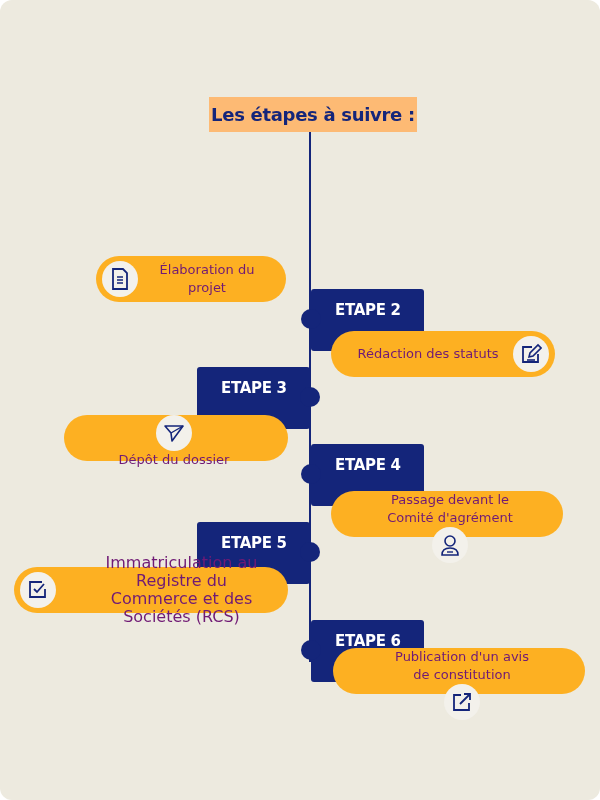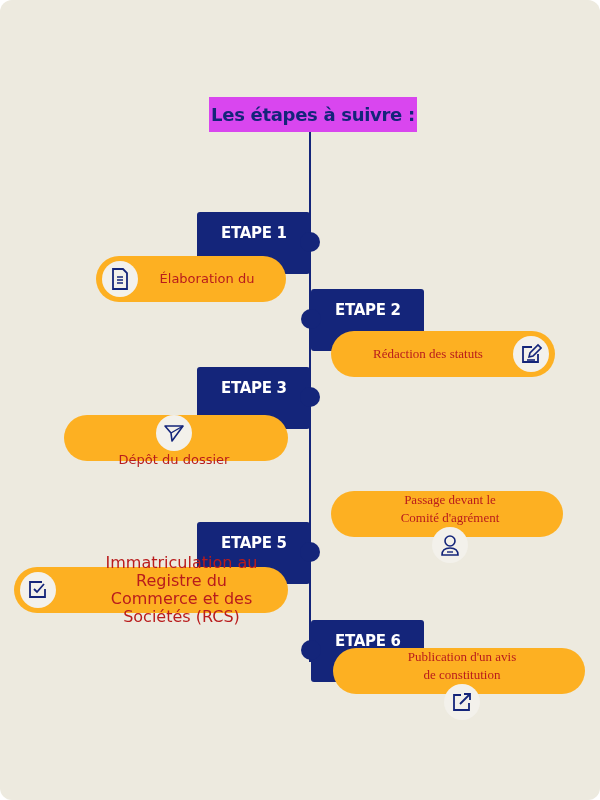--- a/index.html
+++ b/index.html
@@ -5,7 +5,7 @@
   html, body { margin:0; padding:0; }
   body { width:600px; height:800px; background:#ffffff; font-family:"DejaVu Sans", sans-serif; overflow:hidden; }
   .canvas { position:absolute; left:0; top:0; width:600px; height:800px; background:#EDEADF; border-radius:12px; overflow:hidden; }
-  .title-box { position:absolute; left:209px; top:97px; width:208px; height:35px; background:#d946ef;
+  .title-box { position:absolute; left:209px; top:97px; width:208px; height:35px; background:#fdba74;
     display:flex; align-items:center; justify-content:center; color:#14257A; font-weight:bold; font-size:18px; letter-spacing:-0.3px; }
   .spine { position:absolute; left:309px; top:132px; width:2px; height:530px; background:#14257A; }
   .step { position:absolute; background:#14257A; width:113px; height:62px; border-radius:3px; }

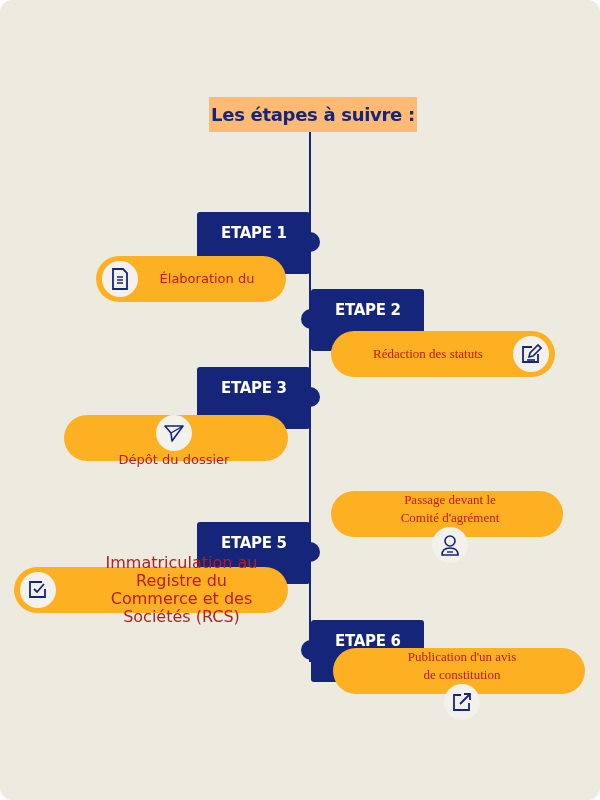--- a/index.html
+++ b/index.html
@@ -35,10 +35,6 @@
 
   <div class="spine"></div>
 
-  <div class="step left" style="top:212px;">
-    <span class="label">ETAPE 1</span>
-    <span class="tab"></span>
-  </div>
   <div class="pill icon-left" style="left:96px; top:256px; width:174px;">
     <div class="icon-circle">
       <svg width="20" height="22" viewBox="0 0 20 22">

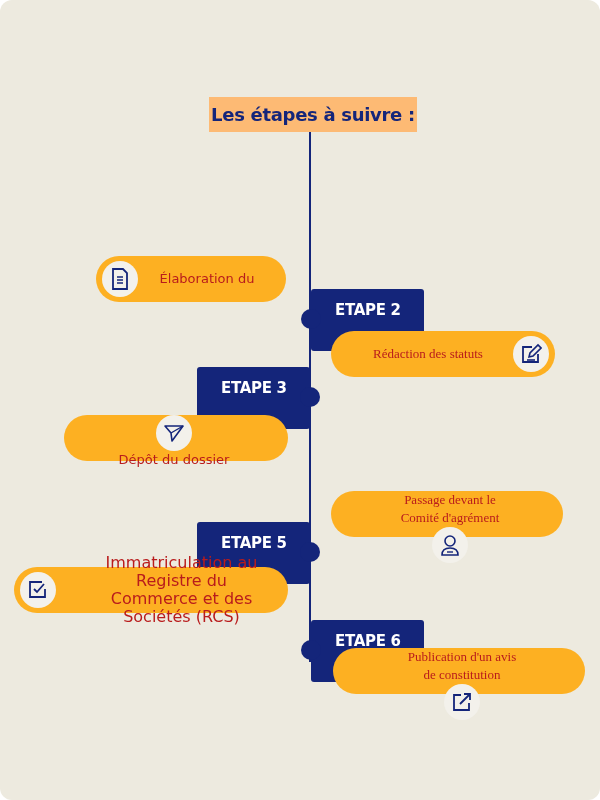--- a/index.html
+++ b/index.html
@@ -18,7 +18,7 @@
   .step.left .tab { right:-10px; }
   .step.right .tab { left:-10px; }
   .pill { position:absolute; background:#FDB022; border-radius:24px; height:46px; display:flex; align-items:center; }
-  .pill .text { color:#b91c1c; font-size:13px; line-height:18px; text-align:center; flex:1; }
+  .pill .text { color:#701a75; font-size:13px; line-height:18px; text-align:center; flex:1; }
   .icon-circle { width:36px; height:36px; border-radius:50%; background:#F3F1EB; display:flex; align-items:center; justify-content:center; flex:0 0 36px; }
   .pill.icon-left { padding-left:6px; padding-right:10px; }
   .pill.icon-right { padding-left:12px; padding-right:6px;font-family:Liberation Serif, serif; }

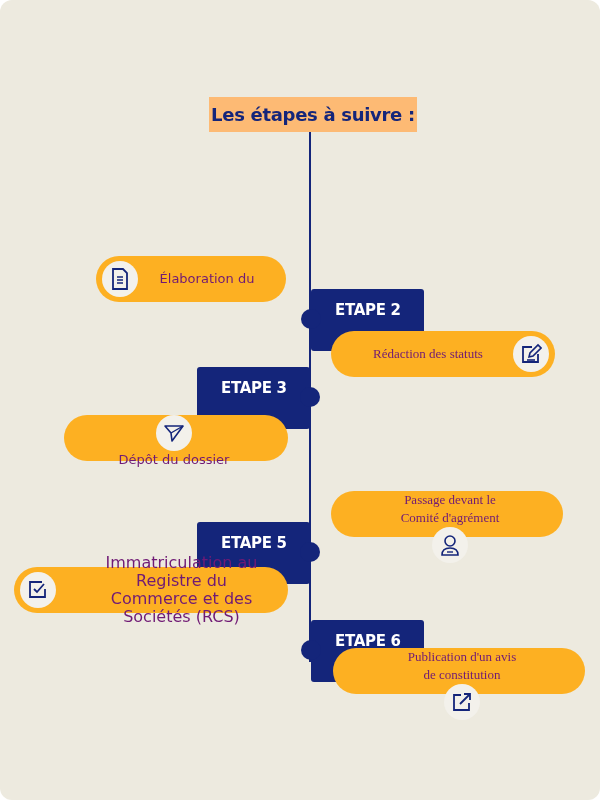--- a/index.html
+++ b/index.html
@@ -44,6 +44,7 @@
     </div>
     <div class="text">
       <div>Élaboration du</div>
+      <div>projet</div>
     </div>
   </div>
 

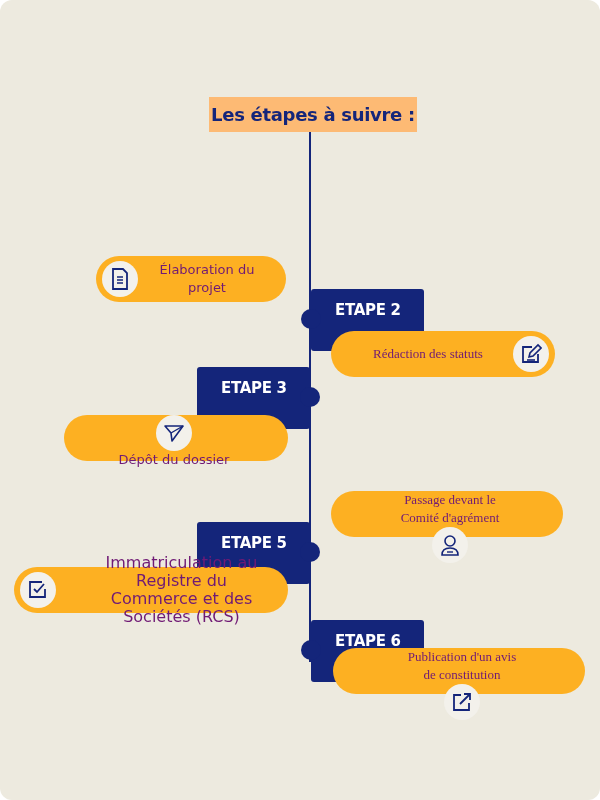--- a/index.html
+++ b/index.html
@@ -21,7 +21,7 @@
   .pill .text { color:#701a75; font-size:13px; line-height:18px; text-align:center; flex:1; }
   .icon-circle { width:36px; height:36px; border-radius:50%; background:#F3F1EB; display:flex; align-items:center; justify-content:center; flex:0 0 36px; }
   .pill.icon-left { padding-left:6px; padding-right:10px; }
-  .pill.icon-right { padding-left:12px; padding-right:6px;font-family:Liberation Serif, serif; }
+  .pill.icon-right { padding-left:12px; padding-right:6px; }
   svg { display:block; }
 </style>
 </head>

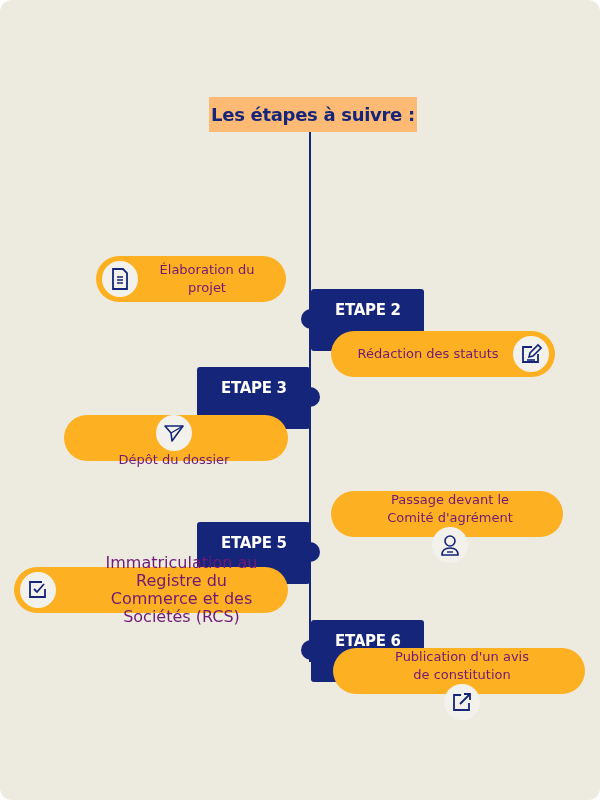--- a/index.html
+++ b/index.html
@@ -81,6 +81,10 @@
     </div>
   </div>
 
+  <div class="step right" style="top:444px;">
+    <span class="label">ETAPE 4</span>
+    <span class="tab"></span>
+  </div>
   <div class="pill icon-right" style="left:331px; top:491px; width:214px;flex-direction:column;">
     <div class="text">
       <div>Passage devant le</div>

